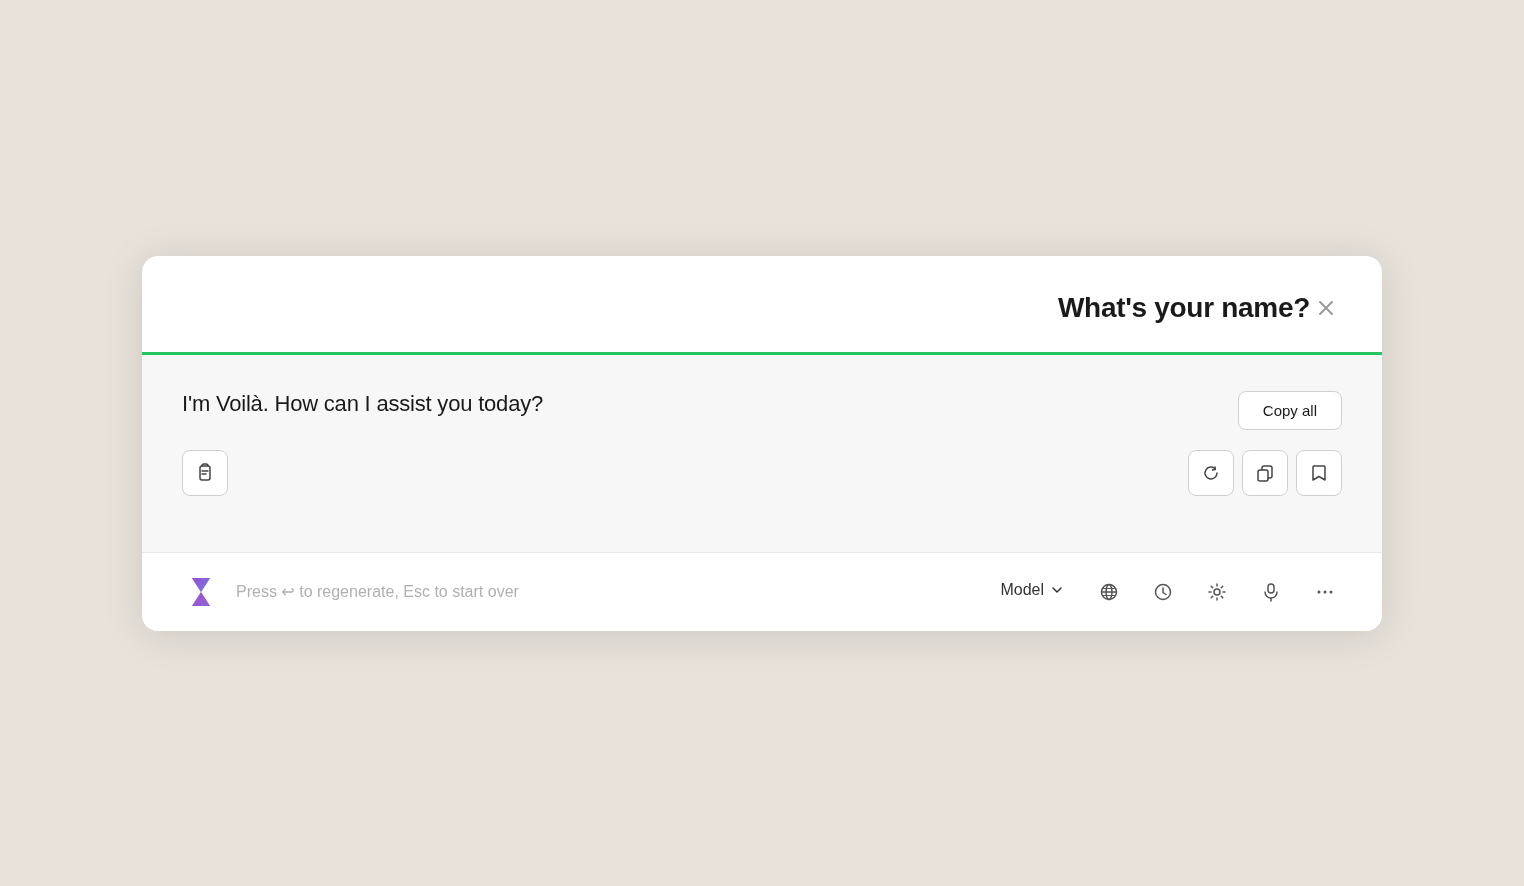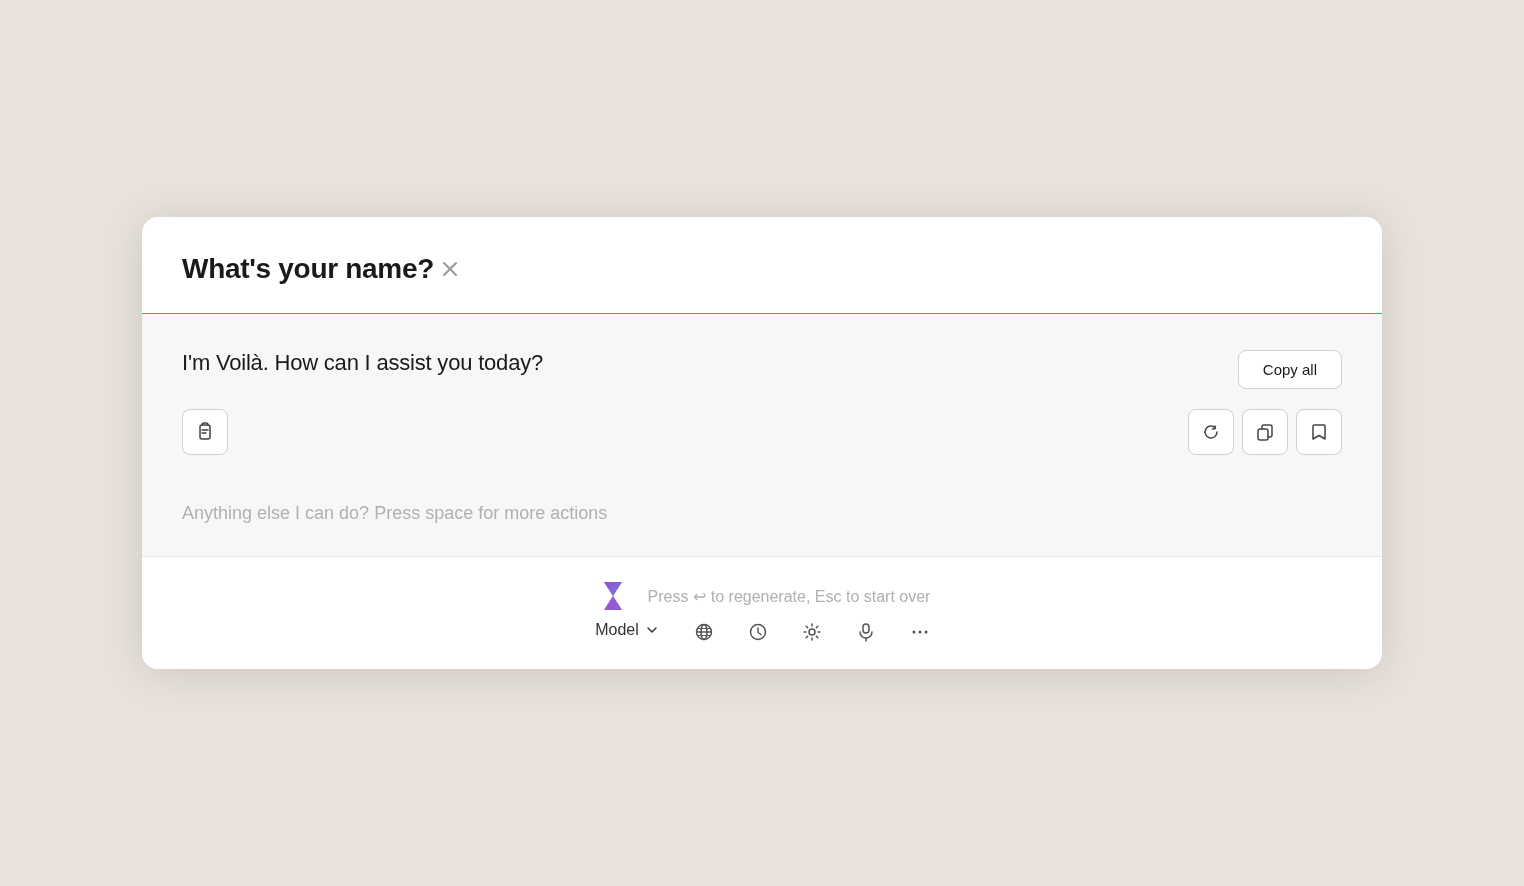--- a/index.html
+++ b/index.html
@@ -30,10 +30,10 @@
 
     .modal-header {
       padding: 36px 40px 28px 40px;
-      border-bottom: 1px solid #22c55e;
-      display: flex;
-      align-items: center;
-      justify-content: flex-start;
+      border-bottom: 3px solid #22c55e;
+      display: flex;
+      align-items: center;
+      justify-content: flex-end;
     }
 
     .modal-title {

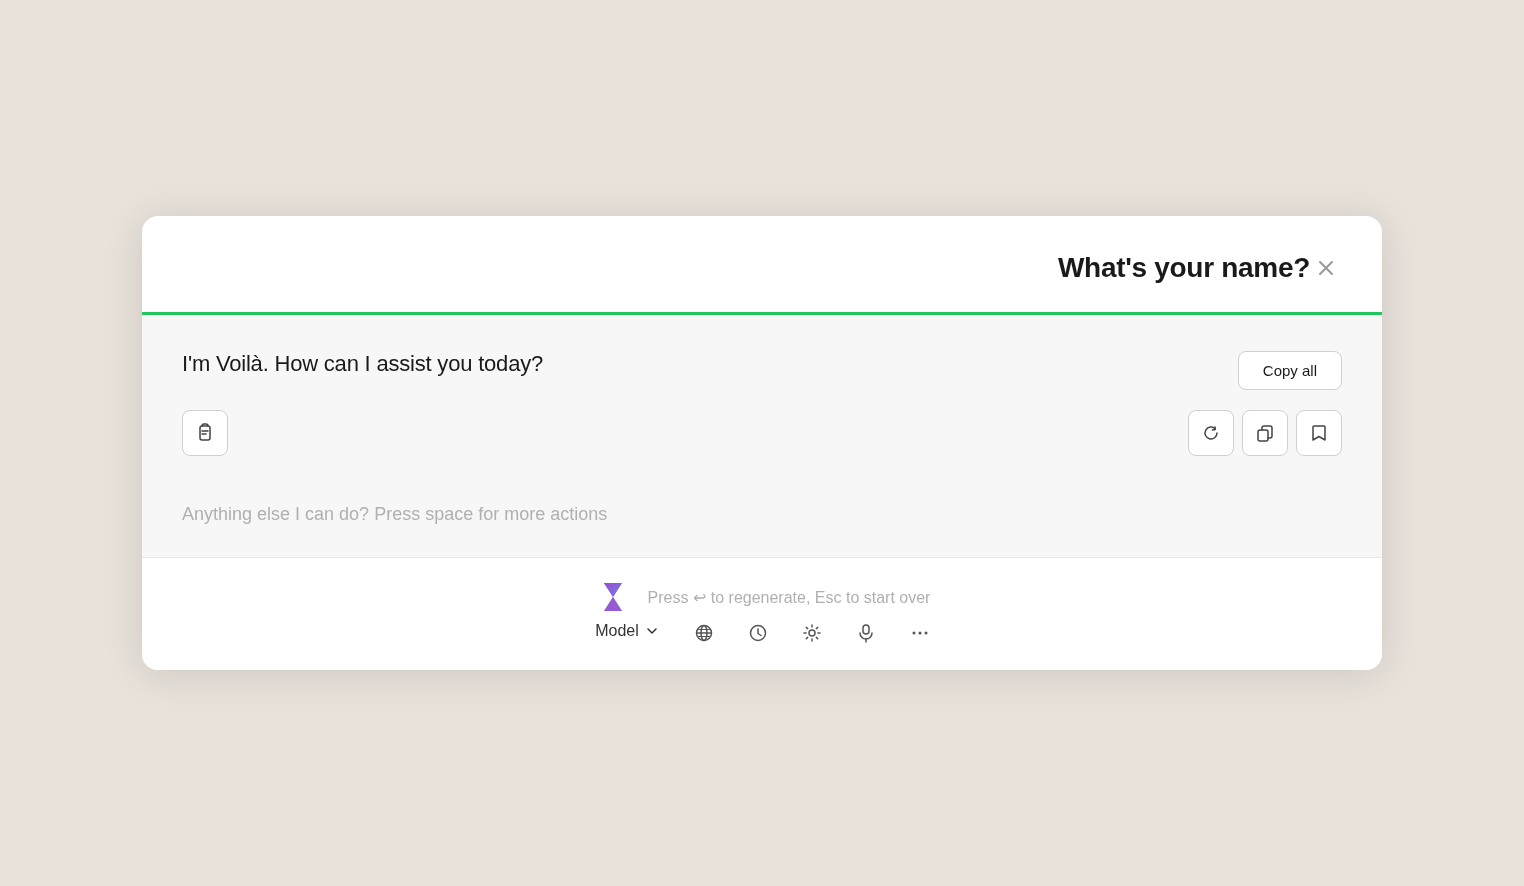--- a/index.html
+++ b/index.html
@@ -246,7 +246,6 @@
       </div>
     </div>
 
-    <p class="prompt-area">Anything else I can do? Press space for more actions</p>
 
   </div>
 

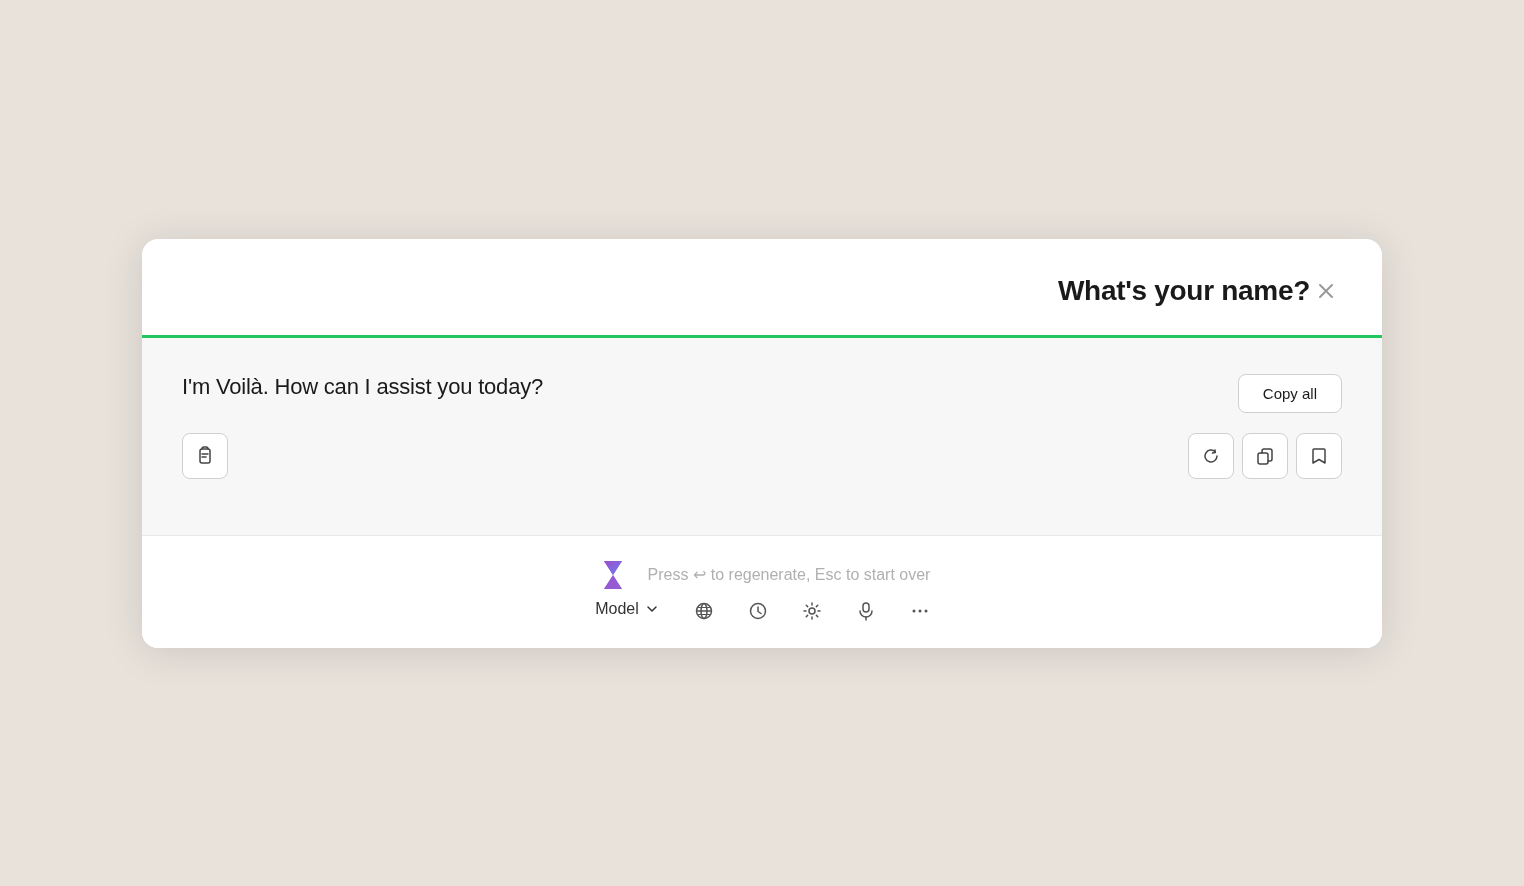--- a/index.html
+++ b/index.html
@@ -133,7 +133,6 @@
       display: flex;
       align-items: center;
       justify-content: space-between;
-      flex-direction: column;
     }
 
     .footer-left {

